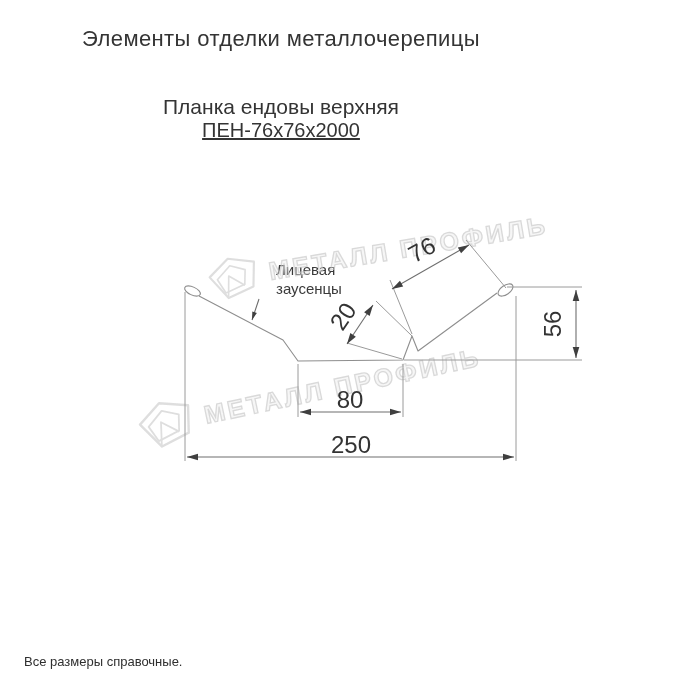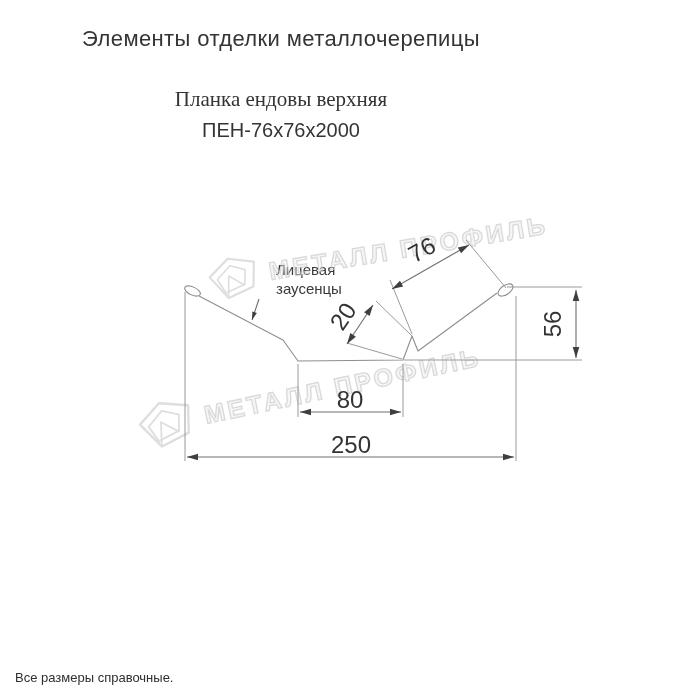--- a/index.html
+++ b/index.html
@@ -9,7 +9,7 @@
   }
   .centered{position:absolute;left:0;width:562px;text-align:center;}
   .title{top:26px;font-size:22px;letter-spacing:0.4px;color:#343434;}
-  .subtitle{top:87px;font-size:21px;color:#343434;font-family:Liberation Serif, serif;}
+  .subtitle{top:95px;font-size:21px;color:#343434;}
   .model{top:119px;font-size:20px;color:#343434;}
   .face-label{
     position:absolute;left:276px;top:260px;font-size:15px;line-height:19px;color:#3a3a3a;

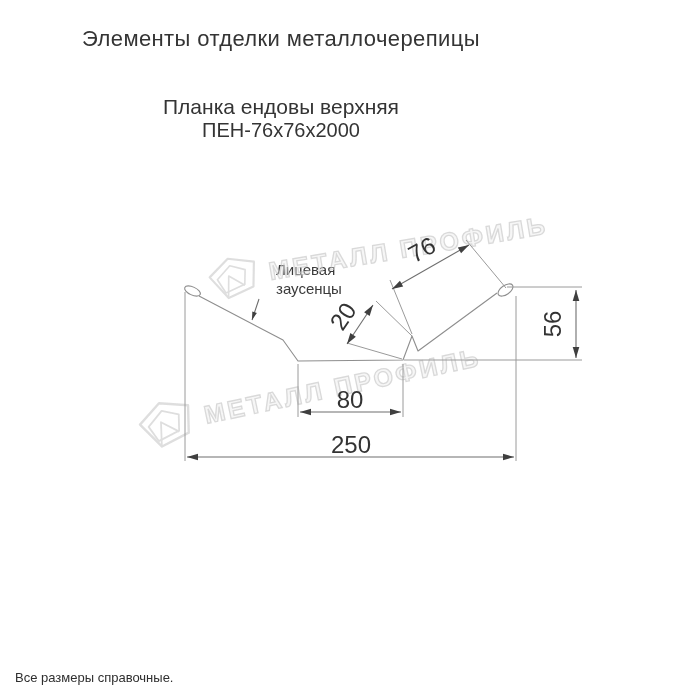--- a/index.html
+++ b/index.html
@@ -10,7 +10,7 @@
   .centered{position:absolute;left:0;width:562px;text-align:center;}
   .title{top:26px;font-size:22px;letter-spacing:0.4px;color:#343434;}
   .subtitle{top:95px;font-size:21px;color:#343434;}
-  .model{top:119px;font-size:20px;color:#343434;}
+  .model{top:119px;font-size:20px;color:#343434;text-decoration:underline;}
   .face-label{
     position:absolute;left:276px;top:260px;font-size:15px;line-height:19px;color:#3a3a3a;
   }

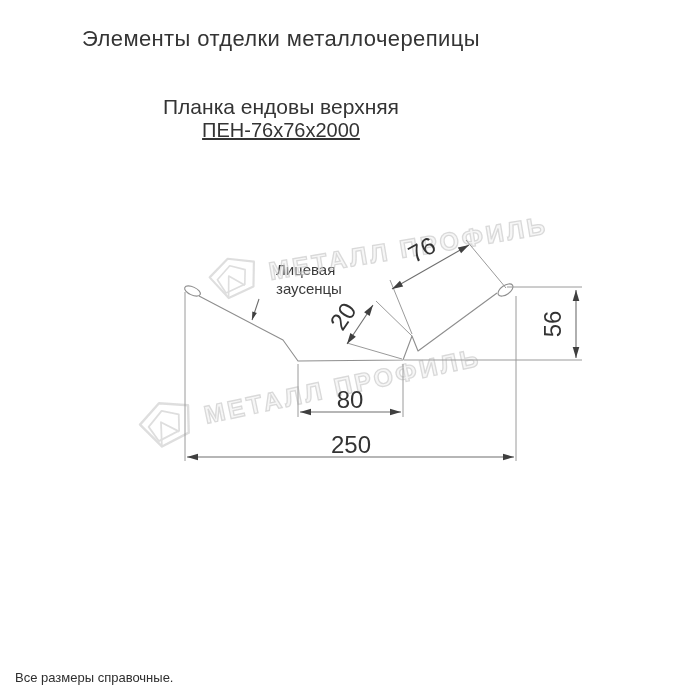--- a/index.html
+++ b/index.html
@@ -14,7 +14,7 @@
   .face-label{
     position:absolute;left:276px;top:260px;font-size:15px;line-height:19px;color:#3a3a3a;
   }
-  .footer{position:absolute;left:15px;top:653px;font-size:13px;line-height:18px;color:#2f2f2f;margin-top:16px;}
+  .footer{position:absolute;left:24px;top:653px;font-size:13px;line-height:18px;color:#2f2f2f;}
   .drawing-svg{position:absolute;left:0;top:0;z-index:2;}
   .wm{
     position:absolute;z-index:1;display:flex;align-items:center;gap:8px;

